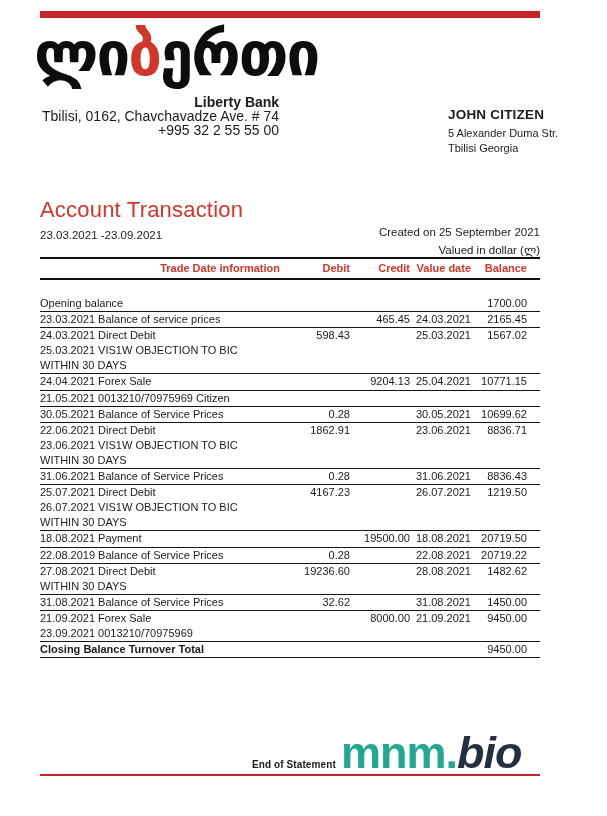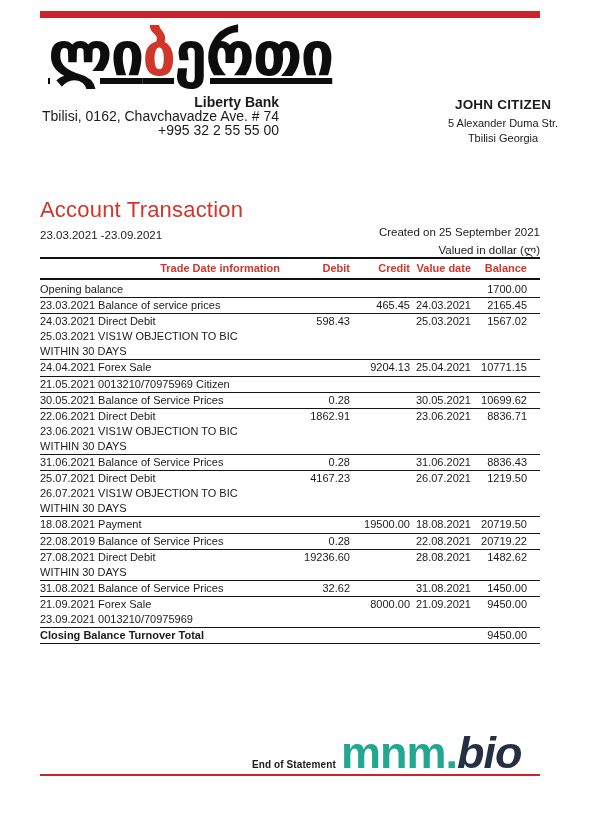--- a/index.html
+++ b/index.html
@@ -12,8 +12,8 @@
   
   .topbar{left:40px;top:11px;width:500px;height:7px;background:var(--line-red,#c8242a);}
   
-  .logo{left:48px;top:18px;font-family:"DejaVu Sans",sans-serif;font-weight:bold;
-        font-size:60px;line-height:72px;letter-spacing:-2px;color:#0d0d0d;white-space:nowrap;text-decoration:underline;}
+  .logo{left:34px;top:18px;font-family:"DejaVu Sans",sans-serif;font-weight:bold;
+        font-size:60px;line-height:72px;letter-spacing:-2px;color:#0d0d0d;white-space:nowrap;}
   .logo .accent{color:var(--accent-red,#d9382b);}
   
   .bankblock{left:42px;top:95px;font-size:14px;line-height:14px;text-align:right;}

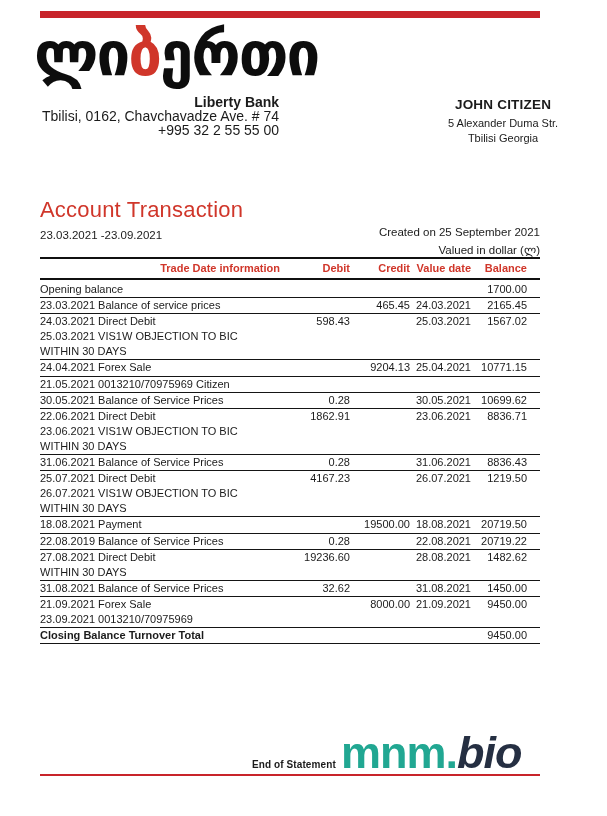--- a/index.html
+++ b/index.html
@@ -19,7 +19,7 @@
   .bankblock{left:42px;top:95px;font-size:14px;line-height:14px;text-align:right;}
   .bankblock .bold{font-weight:bold;}
   
-  .custblock{left:448px;top:97px;font-size:11px;line-height:15px;text-align:center;}
+  .custblock{left:448px;top:107px;font-size:11px;line-height:15px;}
   .custblock .name{font-size:13.5px;font-weight:bold;letter-spacing:.2px;margin-bottom:4px;}
   
   .title{left:40px;top:197px;font-size:22px;font-weight:500;color:var(--accent-red,#d9382b);letter-spacing:.2px;}

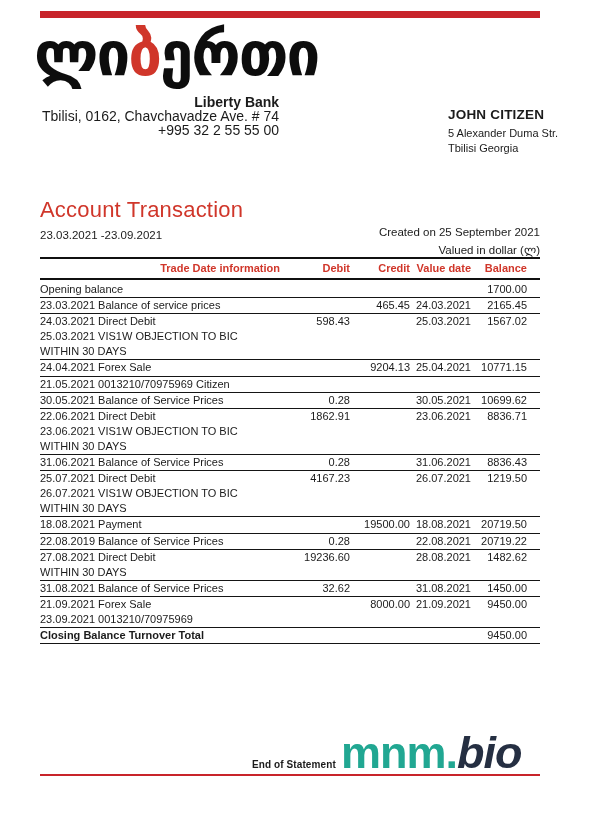--- a/index.html
+++ b/index.html
@@ -33,7 +33,7 @@
         padding:3px 0 4px 0;color:var(--accent-red,#d9382b);font-weight:bold;font-size:11px;}
   .hrow .cell{white-space:nowrap;text-align:right;}
   .hrow .cell:not(:first-child){text-align:right;}
-  .tbody{padding-top:2px;}
+  .tbody{padding-top:16px;}
   .group{border-bottom:1.6px solid #151515;}
   .group .line{display:grid;grid-template-columns:240px 70px 60px 61px 56px 13px;
         font-size:11px;line-height:15.1px;}

